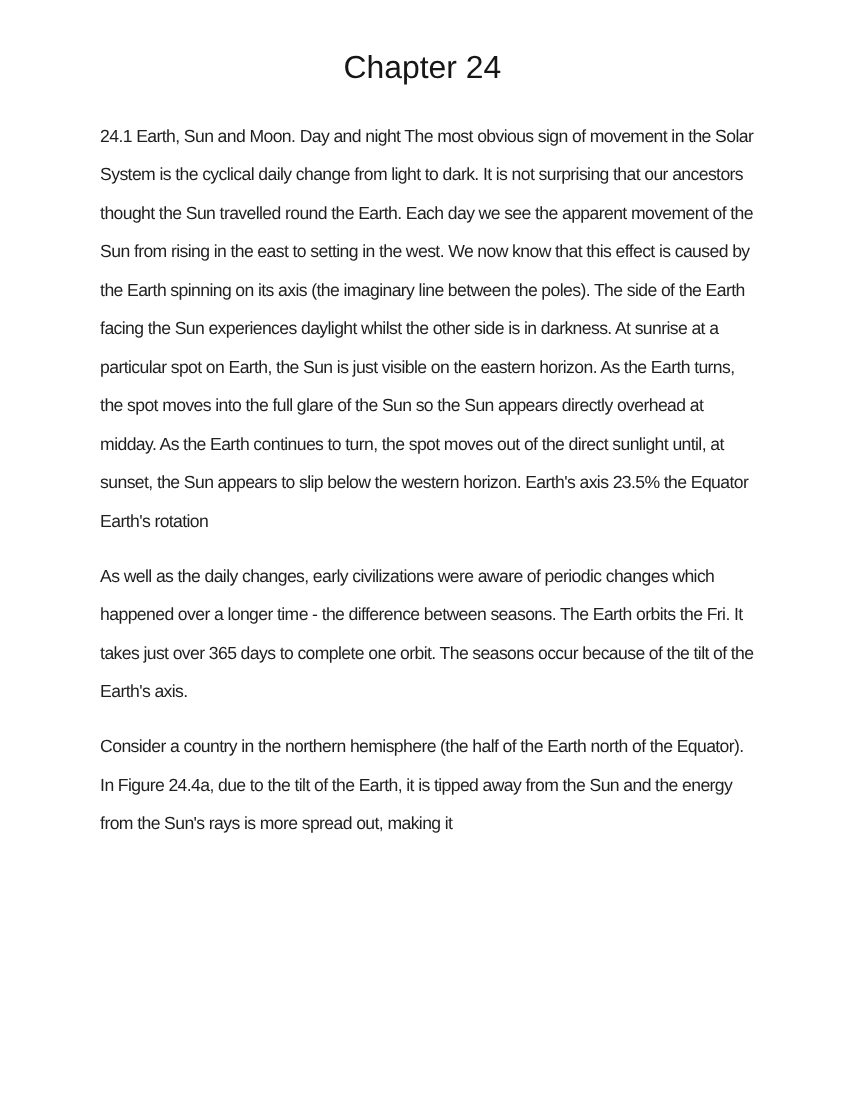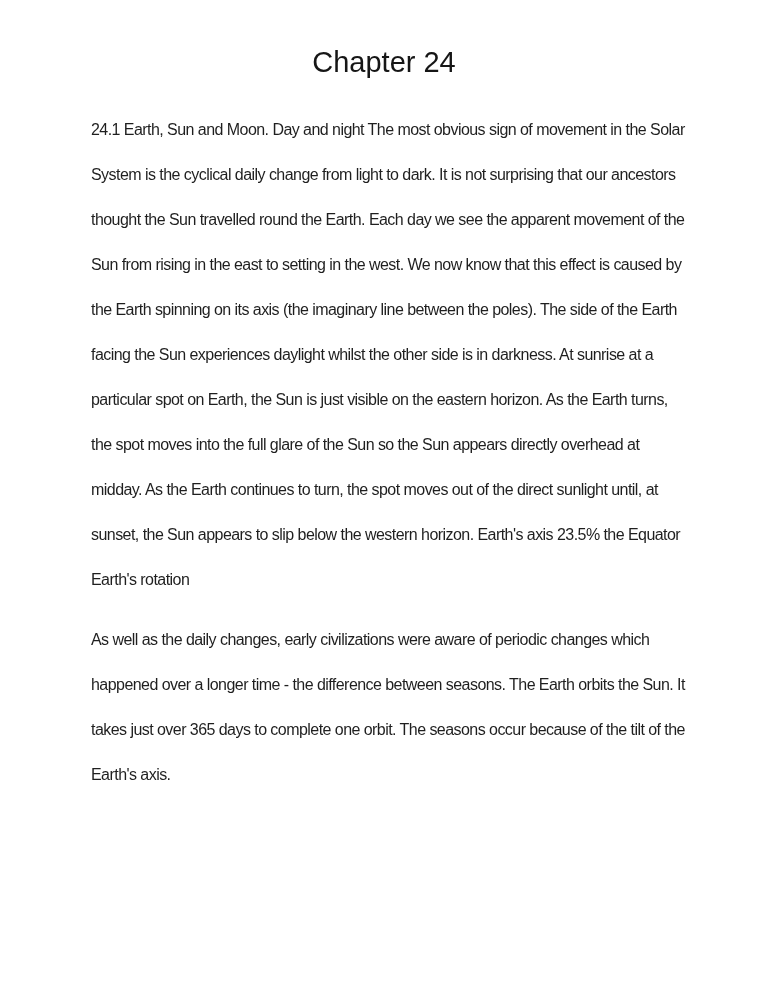--- a/index.html
+++ b/index.html
@@ -38,7 +38,7 @@
   }
   .page-body p {
     font-size: 16px;
-    line-height: 45px;
+    line-height: 35px;
     letter-spacing: -0.55px;
     margin: 0 0 15px 0;
     color: #1f1f1f;

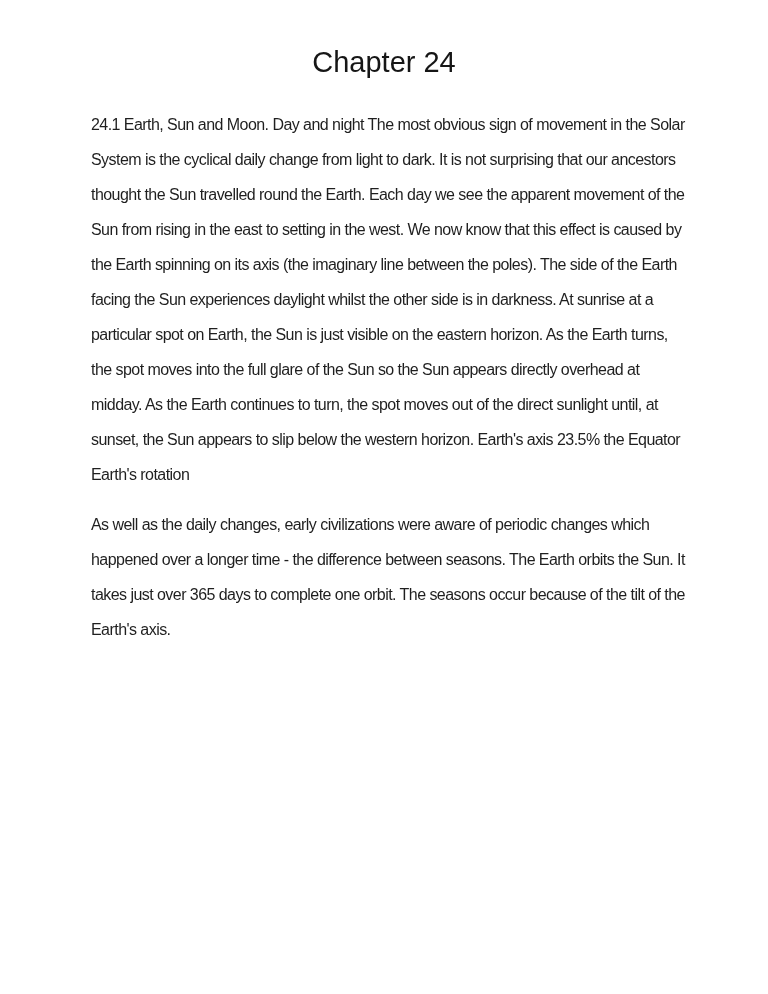--- a/index.html
+++ b/index.html
@@ -55,7 +55,7 @@
   </header>
   <main class="page-body">
     <p>24.1 Earth, Sun and Moon. Day and night The most obvious sign of movement in the Solar System is the cyclical daily change from light to dark. It is not surprising that our ancestors thought the Sun travelled round the Earth. Each day we see the apparent movement of the Sun from rising in the east to setting in the west. We now know that this effect is caused by the Earth spinning on its axis (the imaginary line between the poles). The side of the Earth facing the Sun experiences daylight whilst the other side is in darkness. At sunrise at a particular spot on Earth, the Sun is just visible on the eastern horizon. As the Earth turns, the spot moves into the full glare of the Sun so the Sun appears directly overhead at midday. As the Earth continues to turn, the spot moves out of the direct sunlight until, at sunset, the Sun appears to slip below the western horizon. Earth's axis 23.5% the Equator Earth's rotation</p>
-    <p>As well as the daily changes, early civilizations were aware of periodic changes which happened over a longer time - the difference between seasons. The Earth orbits the Sun. It takes just over 365 days to complete one orbit. The seasons occur because of the tilt of the Earth's axis.</p>
+    <p>As well as the daily changes, early civilizations were aware of periodic changes which happened over a longer time - the difference between seasons. The Earth orbits the Fri. It takes just over 365 days to complete one orbit. The seasons occur because of the tilt of the Earth's axis.</p>
   </main>
 </div>
 

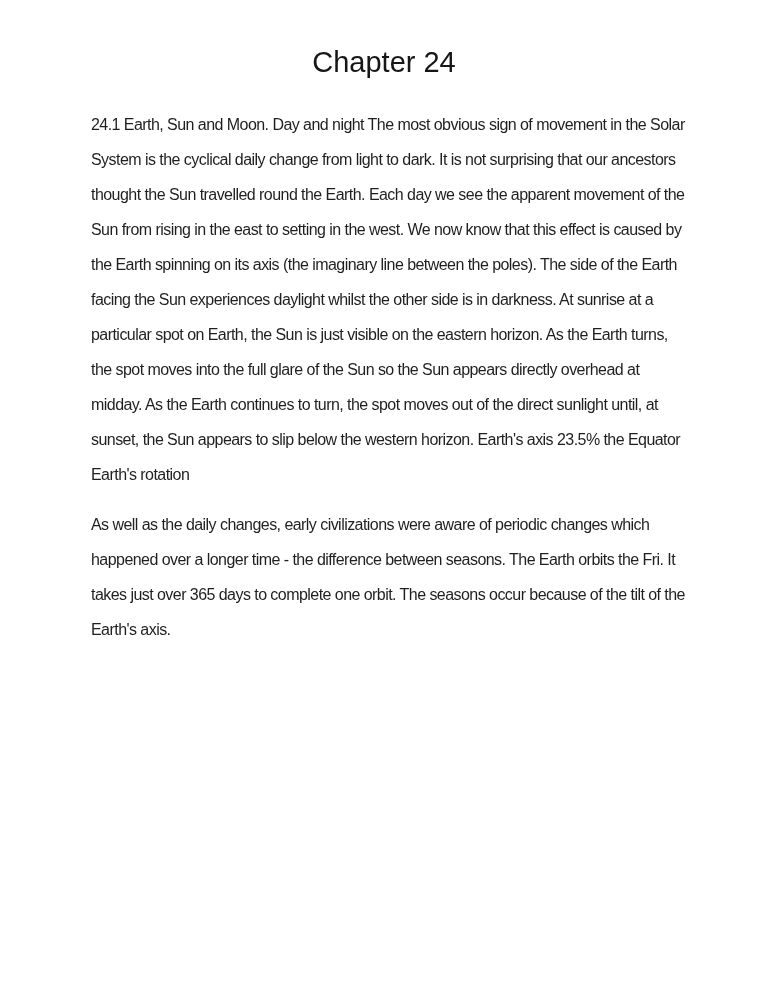--- a/index.html
+++ b/index.html
@@ -56,6 +56,7 @@
   <main class="page-body">
     <p>24.1 Earth, Sun and Moon. Day and night The most obvious sign of movement in the Solar System is the cyclical daily change from light to dark. It is not surprising that our ancestors thought the Sun travelled round the Earth. Each day we see the apparent movement of the Sun from rising in the east to setting in the west. We now know that this effect is caused by the Earth spinning on its axis (the imaginary line between the poles). The side of the Earth facing the Sun experiences daylight whilst the other side is in darkness. At sunrise at a particular spot on Earth, the Sun is just visible on the eastern horizon. As the Earth turns, the spot moves into the full glare of the Sun so the Sun appears directly overhead at midday. As the Earth continues to turn, the spot moves out of the direct sunlight until, at sunset, the Sun appears to slip below the western horizon. Earth's axis 23.5% the Equator Earth's rotation</p>
     <p>As well as the daily changes, early civilizations were aware of periodic changes which happened over a longer time - the difference between seasons. The Earth orbits the Fri. It takes just over 365 days to complete one orbit. The seasons occur because of the tilt of the Earth's axis.</p>
+    <p>Consider a country in the northern hemisphere (the half of the Earth north of the Equator). In Figure 24.4a, due to the tilt of the Earth, it is tipped away from the Sun and the energy from the Sun's rays is more spread out, making it</p>
   </main>
 </div>
 

